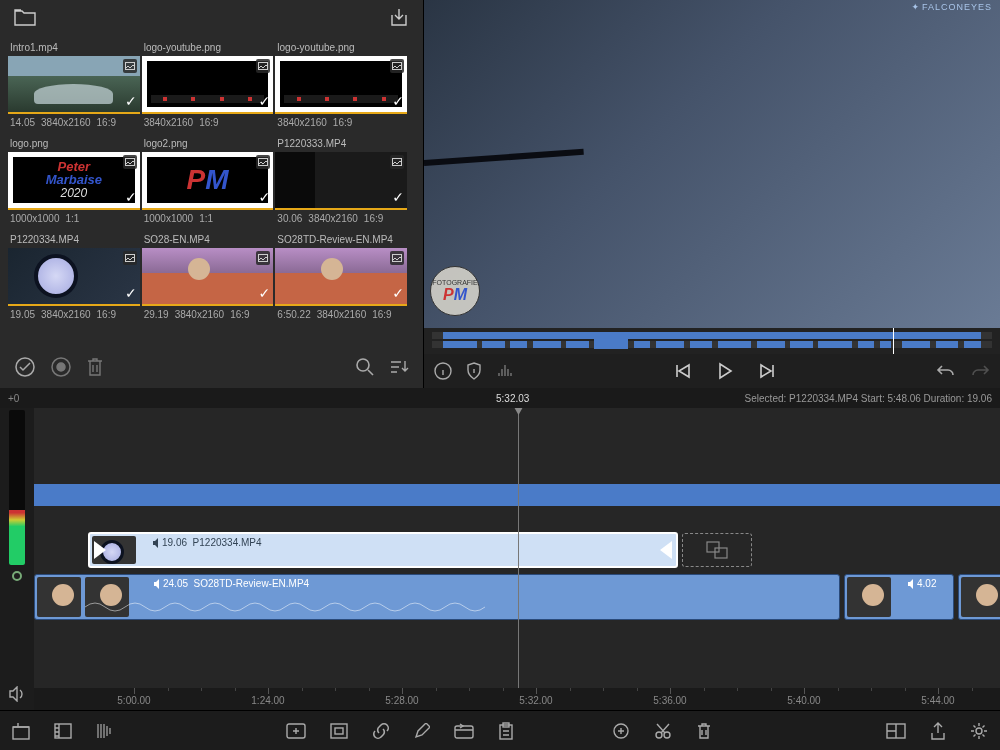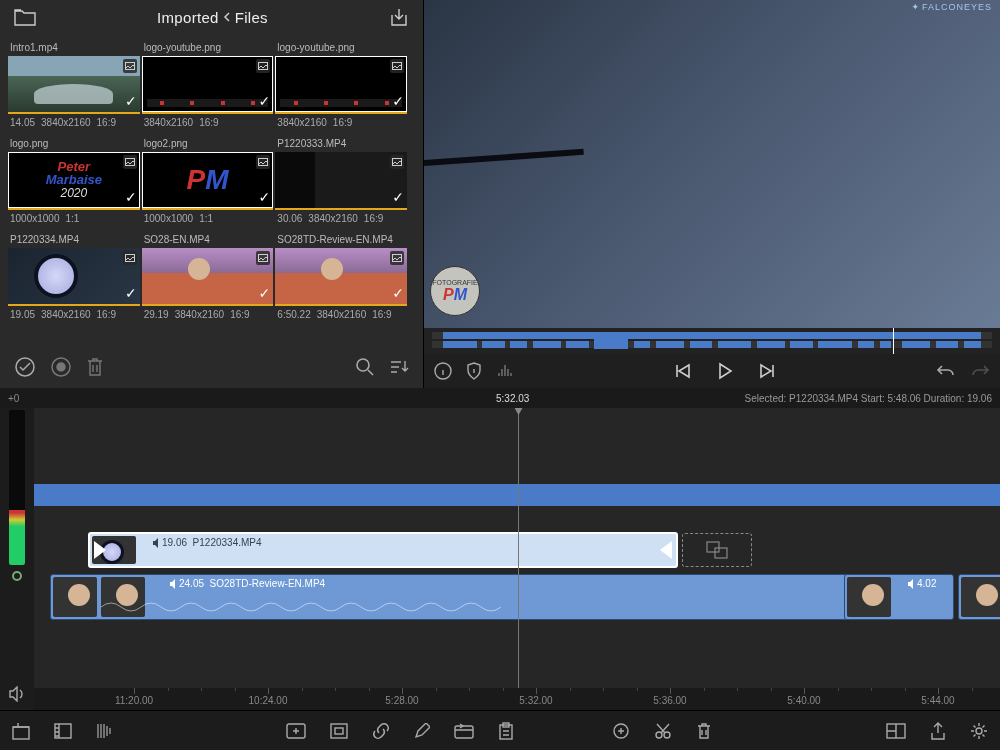--- a/index.html
+++ b/index.html
@@ -112,13 +112,6 @@
           <svg width="22" height="18" viewBox="0 0 22 18" fill="none" stroke="#ccc" stroke-width="1.4">
               <path d="M1 3 h7 l2 2 h11 v12 h-20 z M1 3 v-1 h6"></path>
             </svg>
-        </span>
-        <span class="lib-title">
-          <span>Imported</span>
-          <svg width="8" height="10" viewBox="0 0 8 10">
-              <path d="M6 1 L2 5 L6 9" fill="none" stroke="#ccc" stroke-width="1.5"></path>
-            </svg>
-          <span>Files</span>
         </span>
         <span class="icon-btn">
           <svg width="20" height="18" viewBox="0 0 20 18" fill="none" stroke="#ccc" stroke-width="1.4">

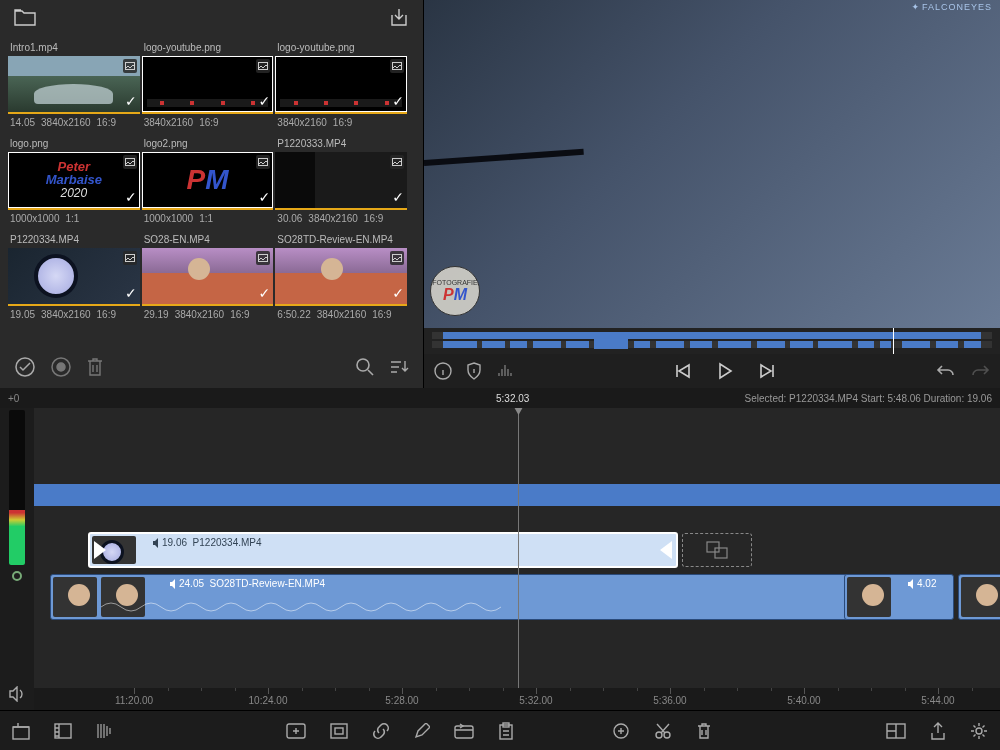--- a/index.html
+++ b/index.html
@@ -88,7 +88,7 @@
 
 .thumb-mtn { background: linear-gradient(to bottom, #88a5b5 0%, #88a5b5 35%, #4a6555 35%, #2a3a2f 100%); }
 .thumb-mtn::after { content:''; position:absolute; left:20%; right:20%; bottom:15%; top:50%; background: rgba(200,215,220,0.7); border-radius: 50% 50% 4px 4px; }
-.thumb-black { background: #000; border: 1px solid #ffffff; }
+.thumb-black { background: #000; border: 5px solid #ffffff; }
 .thumb-logo-bar { position:absolute; left:4px; right:4px; bottom:4px; height:8px; background:#1a1a1a; display:flex; align-items:center; justify-content:space-around; }
 .thumb-logo-bar span { width:4px; height:4px; background:#c33; }
 .thumb-pm { font-style: italic; font-weight: bold; text-align: center; line-height: 1; }

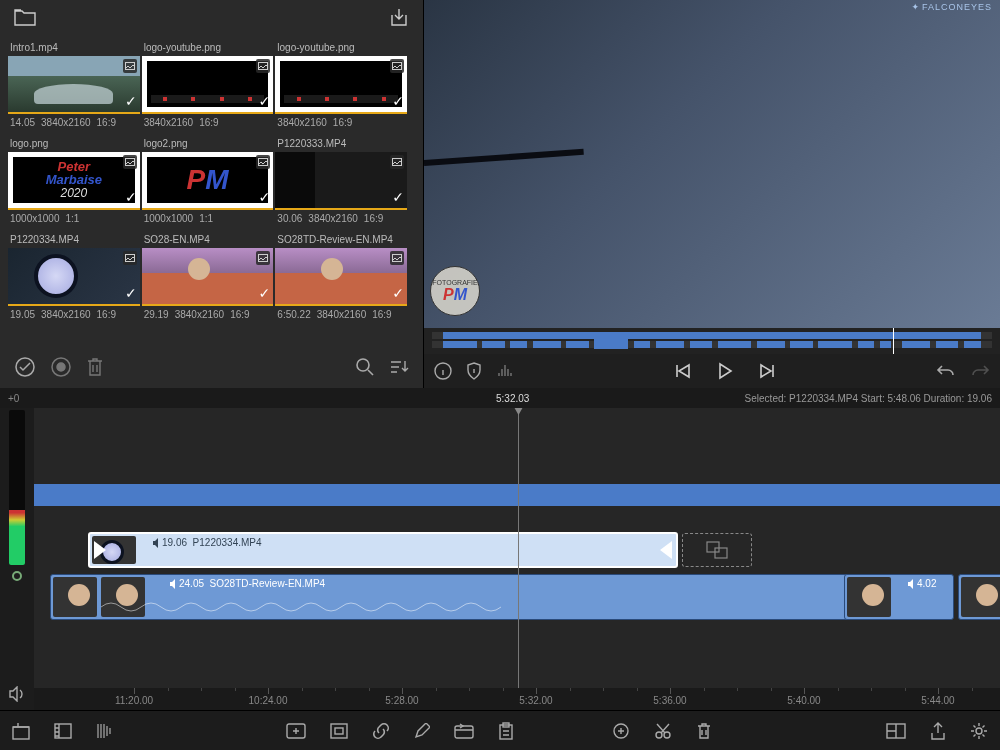--- a/index.html
+++ b/index.html
@@ -470,7 +470,7 @@
       </div>
 
       <div class="track video2">
-        <div class="clip-block" style="left:16px;width:806px">
+        <div class="clip-block" style="left:0;width:806px">
           <div class="cthumb thumb-person"></div>
           <div class="cthumb thumb-person" style="left:50px"></div>
           <span class="clabel" style="left:118px"><svg width="10" height="10" viewBox="0 0 10 10" fill="#fff">

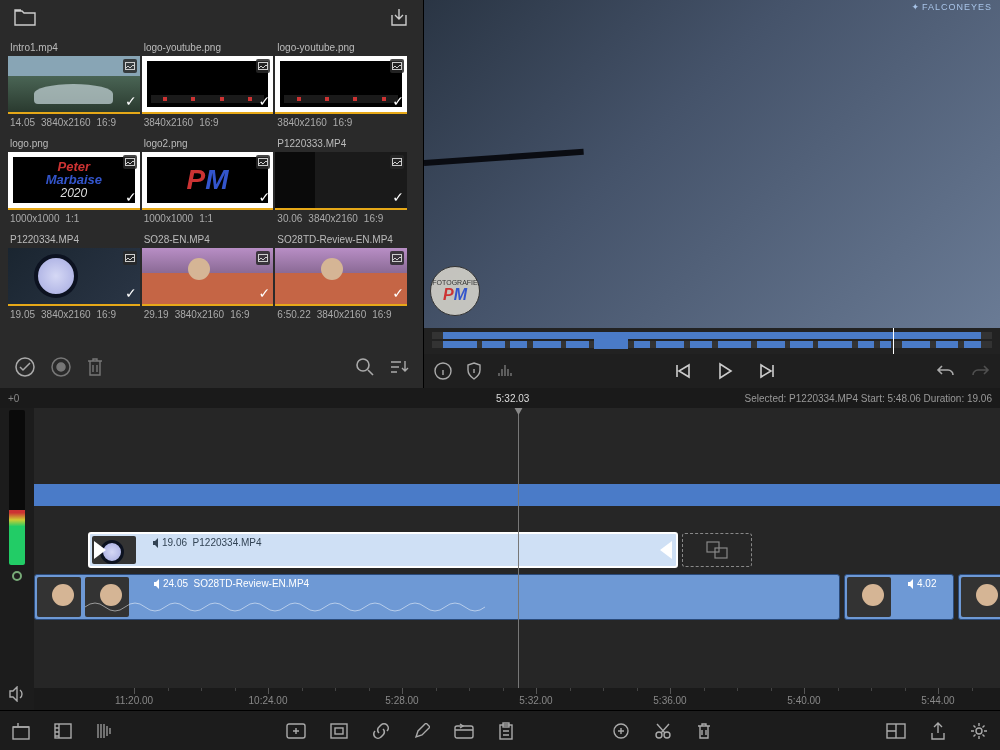--- a/index.html
+++ b/index.html
@@ -497,7 +497,7 @@
       <div class="playhead"></div>
 
       <div class="ruler" id="ruler">
-          <div class="ruler-tick" style="left: 100px;">11:20.00</div>
+          <div class="ruler-tick" style="left: 100px;">5:00.00</div>
           <div class="ruler-line" style="left: 100px;"></div>
           <div class="ruler-minor" style="left: 133.5px;"></div>
           <div class="ruler-minor" style="left: 167px;"></div>

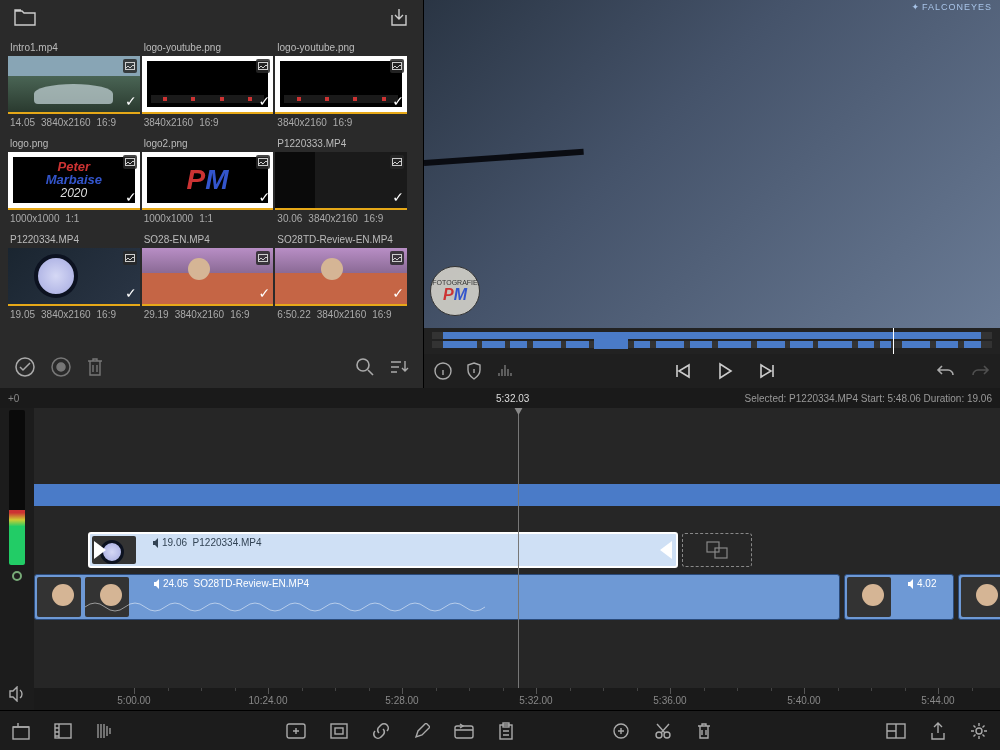--- a/index.html
+++ b/index.html
@@ -502,7 +502,7 @@
           <div class="ruler-minor" style="left: 133.5px;"></div>
           <div class="ruler-minor" style="left: 167px;"></div>
           <div class="ruler-minor" style="left: 200.5px;"></div>
-          <div class="ruler-tick" style="left: 234px;">10:24.00</div>
+          <div class="ruler-tick" style="left: 234px;">1:24.00</div>
           <div class="ruler-line" style="left: 234px;"></div>
           <div class="ruler-minor" style="left: 267.5px;"></div>
           <div class="ruler-minor" style="left: 301px;"></div>

